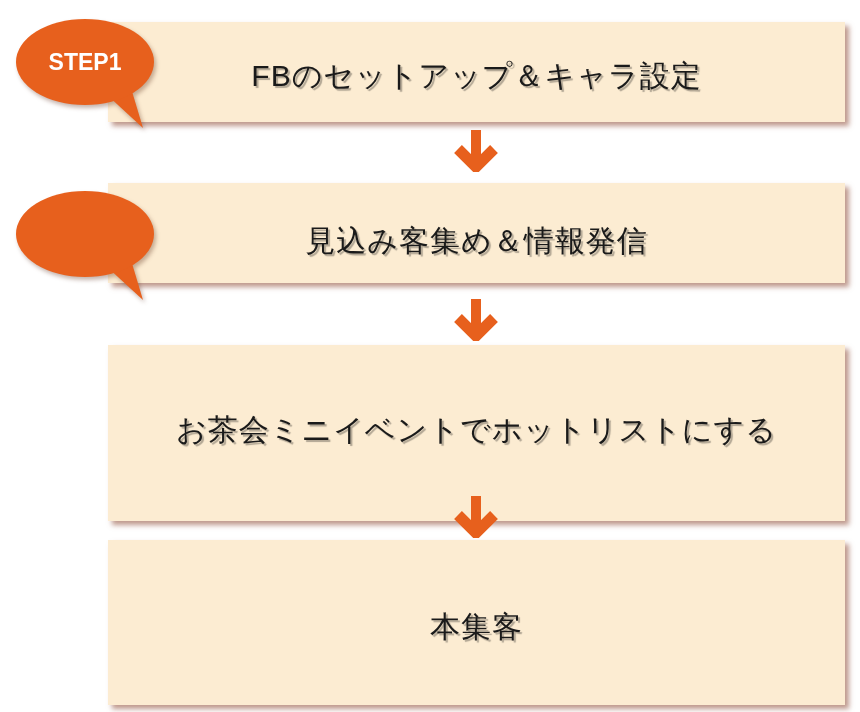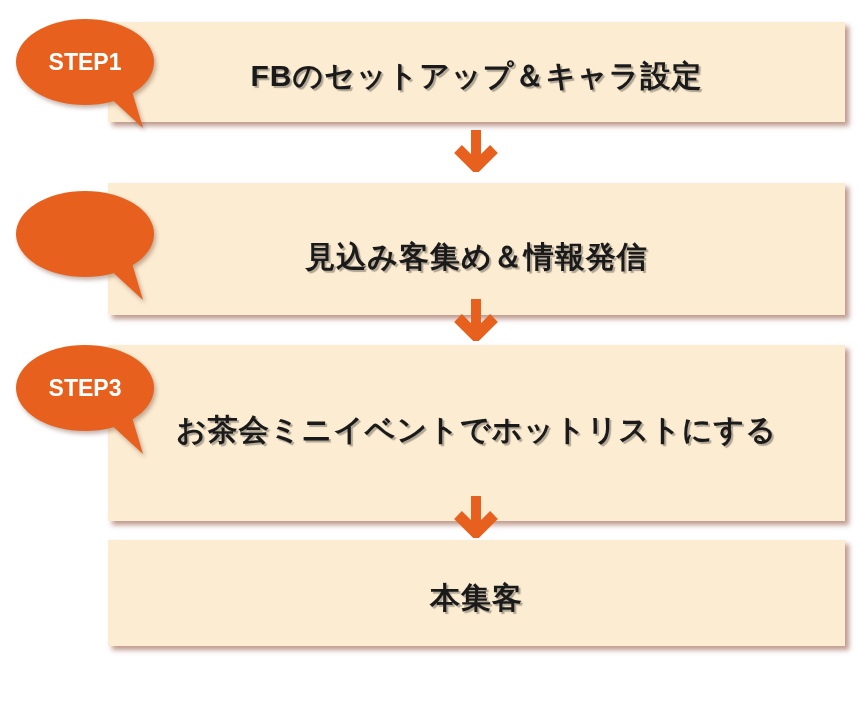--- a/index.html
+++ b/index.html
@@ -36,7 +36,7 @@
   .box-text {
     color: var(--text, #1a1a1a);
     font-size: 30px;
-    font-weight: bold;
+    font-weight: normal;
     letter-spacing: 1px;
     text-shadow: 2px 2px 1px rgba(0,0,0,0.30);
     white-space: nowrap;

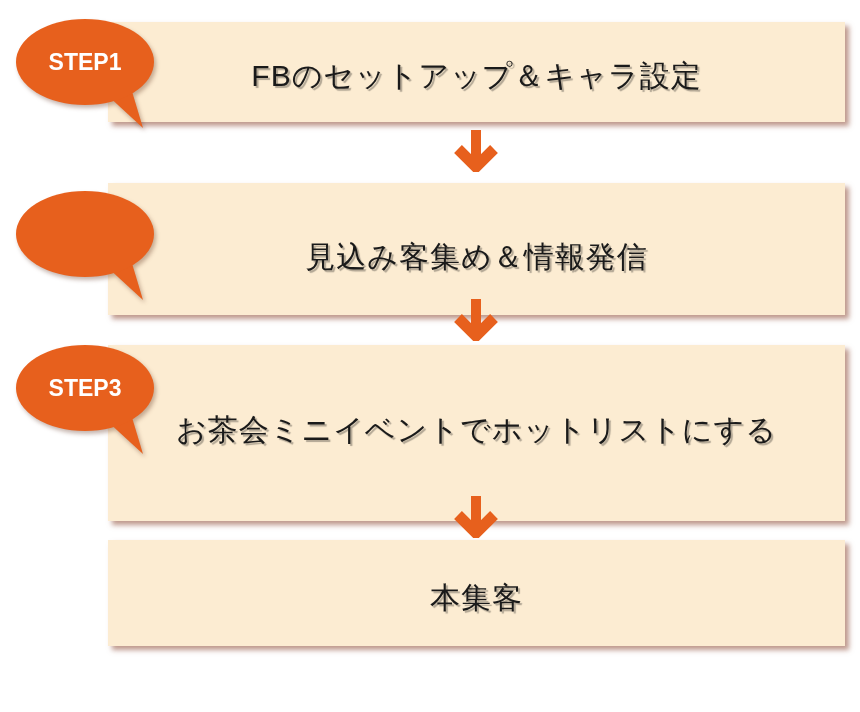--- a/index.html
+++ b/index.html
@@ -30,7 +30,7 @@
     padding-bottom: 16px;
   }
   .box-1 { top: 22px;  height: 100px; padding-bottom: 12px; }
-  .box-2 { top: 183px; height: 132px; padding-bottom: 4px;  }
+  .box-2 { top: 183px; height: 100px; padding-bottom: 4px;  }
   .box-3 { top: 345px; height: 176px; padding-bottom: 26px; }
   .box-4 { top: 540px; height: 106px; padding-bottom: 10px; }
   .box-text {

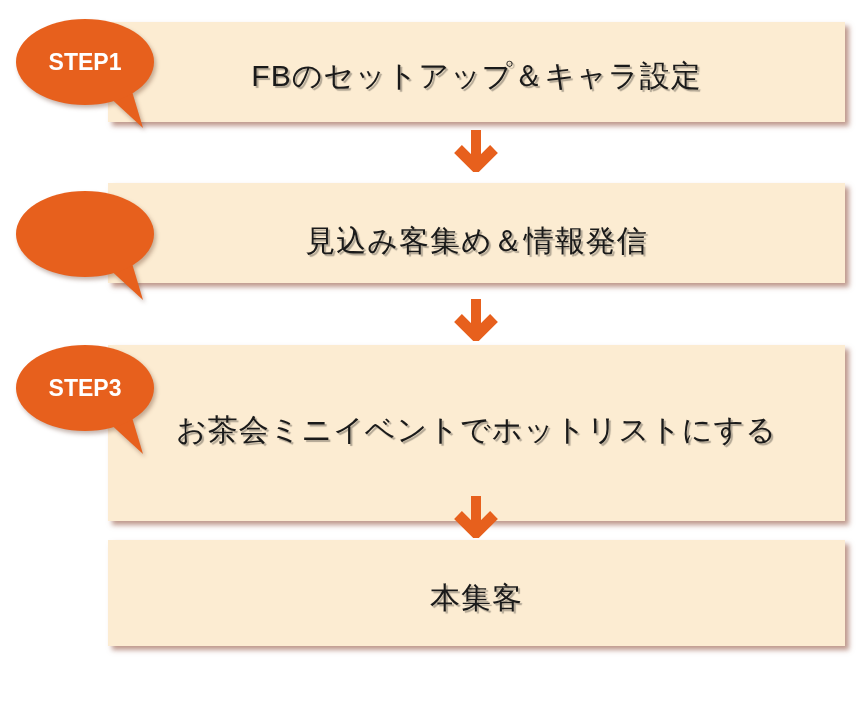--- a/index.html
+++ b/index.html
@@ -124,13 +124,6 @@
   <div class="step-box box-3">
     <span class="box-text">お茶会ミニイベントでホットリストにする</span>
   </div>
-  <div class="bubble bubble-3">
-    <svg width="160" height="125" viewBox="0 0 160 125">
-      <polygon points="92,78 129,112 117,72" fill="#e7601d"></polygon>
-      <ellipse cx="71" cy="46" rx="69" ry="43" fill="#e7601d"></ellipse>
-    </svg>
-    <span class="bubble-label">STEP3</span>
-  </div>
 
   <div class="arrow arrow-3">
     <svg width="44" height="42" viewBox="0 0 44 42">

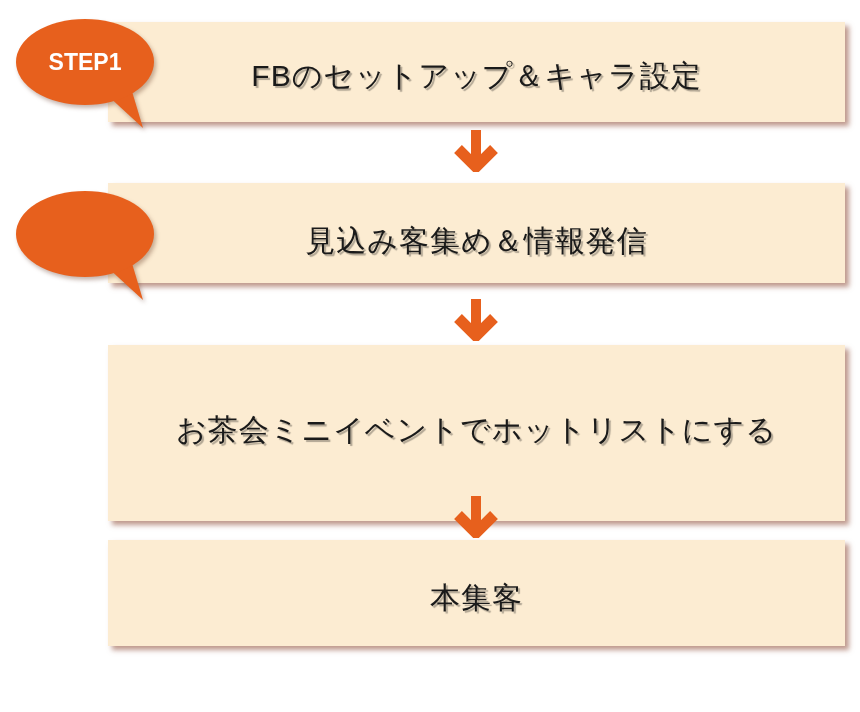--- a/index.html
+++ b/index.html
@@ -32,7 +32,7 @@
   .box-1 { top: 22px;  height: 100px; padding-bottom: 12px; }
   .box-2 { top: 183px; height: 100px; padding-bottom: 4px;  }
   .box-3 { top: 345px; height: 176px; padding-bottom: 26px; }
-  .box-4 { top: 540px; height: 106px; padding-bottom: 10px; }
+  .box-4 { top: 540px; height: 165px; padding-bottom: 10px; }
   .box-text {
     color: var(--text, #1a1a1a);
     font-size: 30px;

